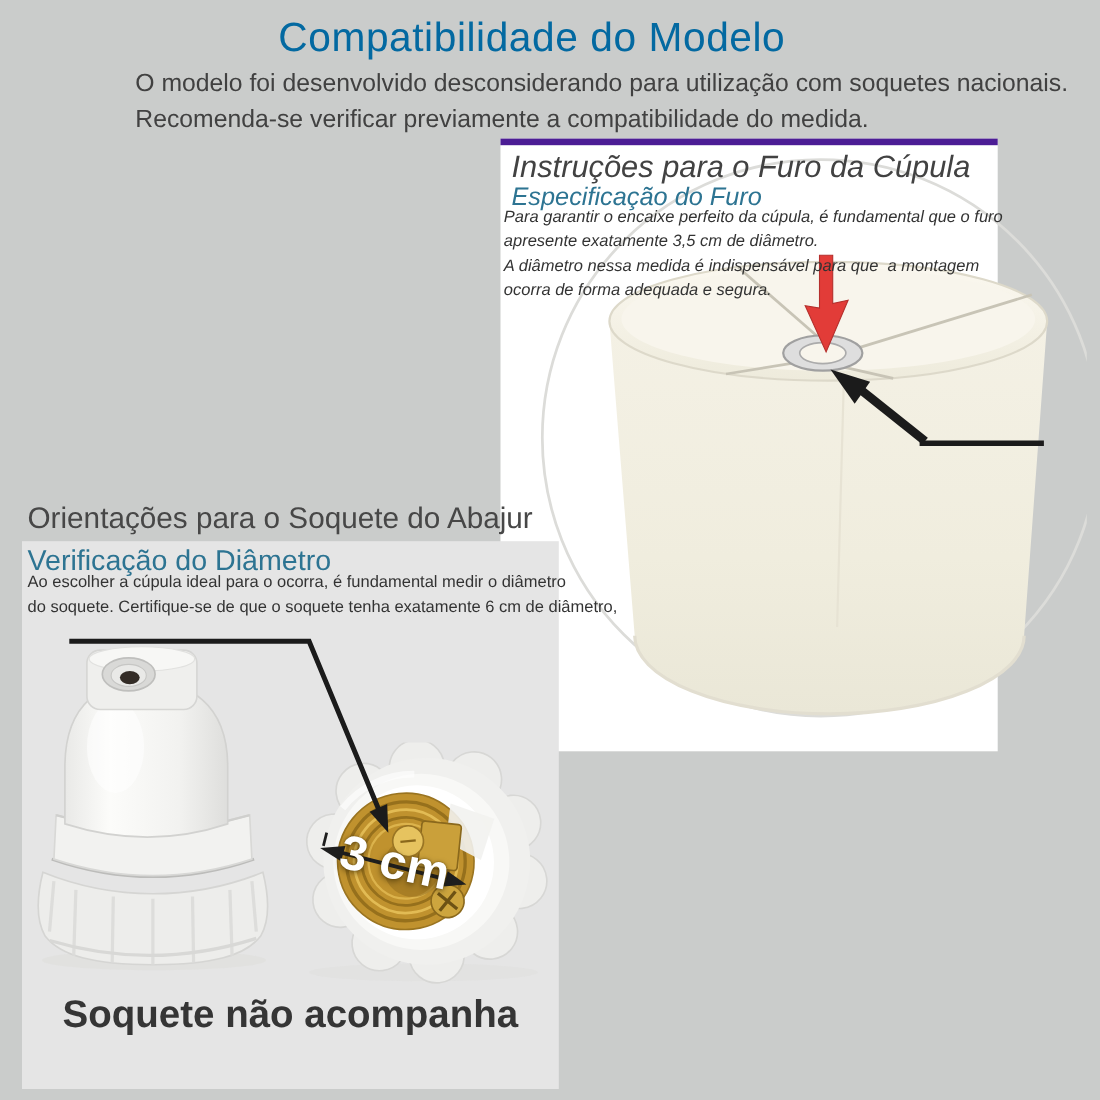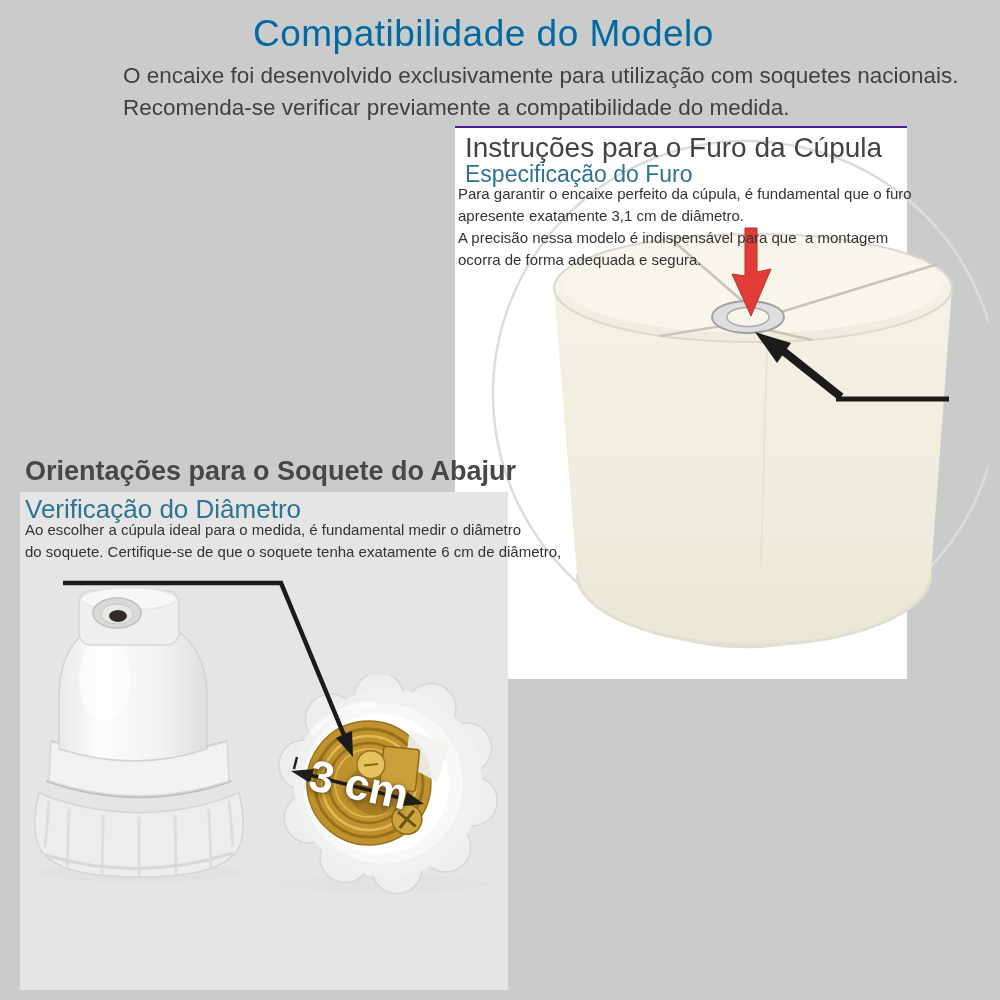--- a/index.html
+++ b/index.html
@@ -61,7 +61,7 @@
 
   <div class="abs page-title">Compatibilidade do Modelo</div>
   <div class="abs subtitle">
-    <div>O encaixe foi desenvolvido exclusivamente para utilização com soquetes nacionais.</div>
+    <div>O modelo foi desenvolvido desconsiderando para utilização com soquetes nacionais.</div>
     <div>Recomenda-se verificar previamente a compatibilidade do medida.</div>
   </div>
 

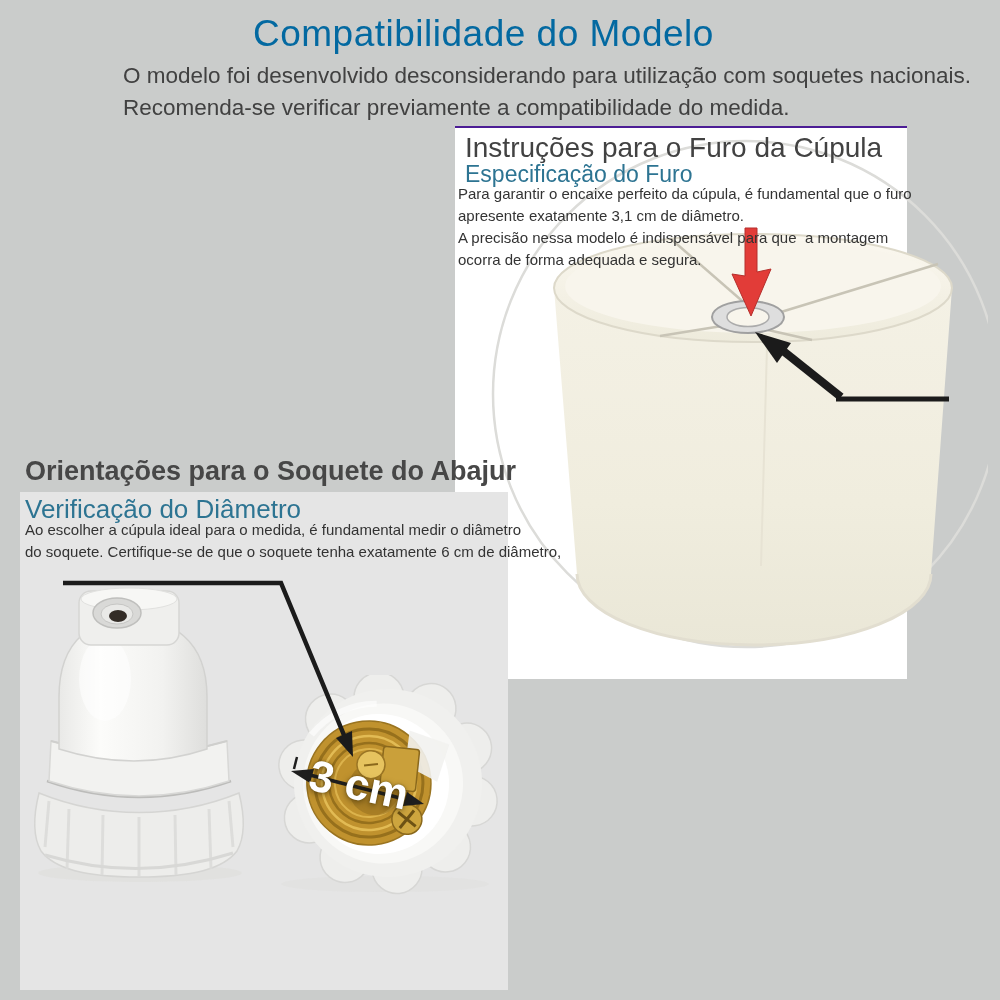--- a/index.html
+++ b/index.html
@@ -18,7 +18,7 @@
   
   .hole-panel{
     left:455px; top:126px; width:452px; height:551px;
-    background:#ffffff; border-top:2px solid #4c1d95;
+    background:#ffffff; border-top:6px solid #4c1d95;font-style:italic;
   }
   .hole-panel .heading{position:absolute; left:10px; top:4px; font-size:28px; color:#424242; white-space:nowrap;}
   .hole-panel .subheading{position:absolute; left:10px; top:33px; font-size:23px; white-space:nowrap;text-align:center;}

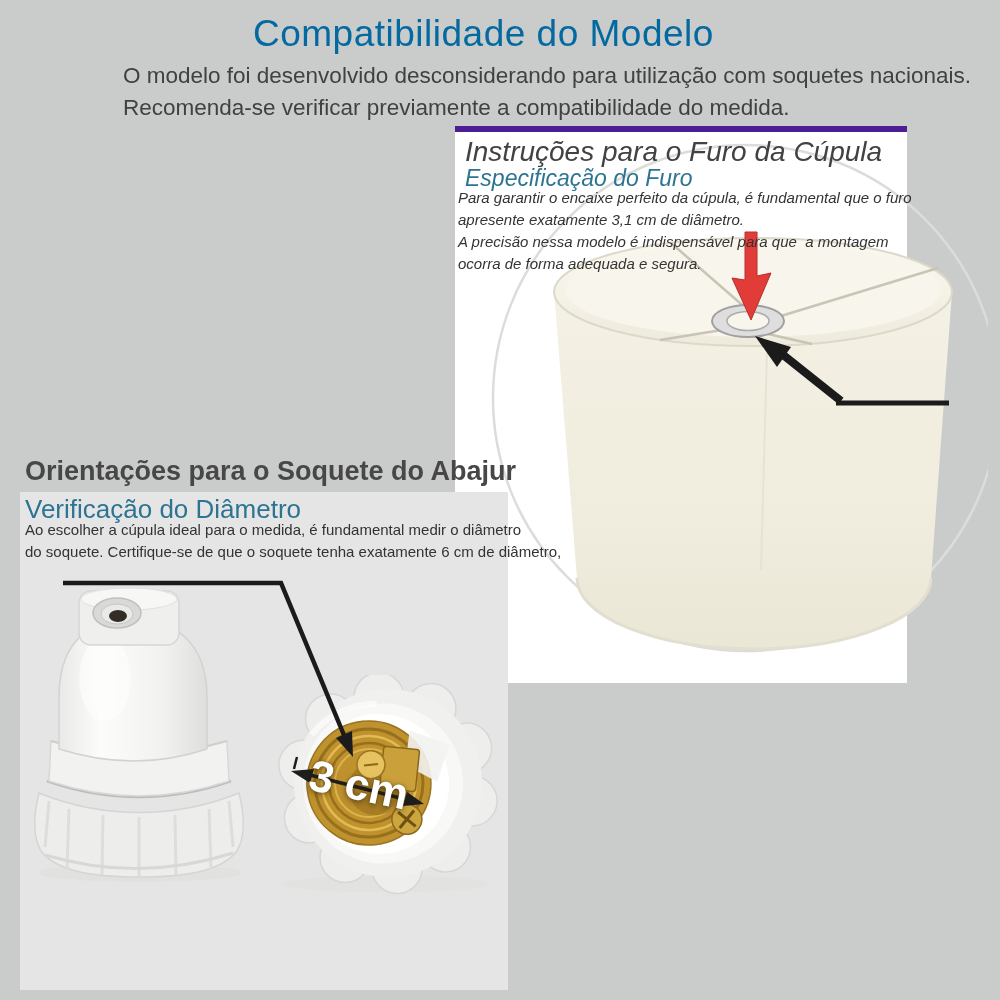--- a/index.html
+++ b/index.html
@@ -114,7 +114,7 @@
     <div class="subheading teal">Especificação do Furo</div>
     <div class="body">
       <span>Para garantir o encaixe perfeito da cúpula, é fundamental que o furo</span>
-      <span>apresente exatamente 3,1 cm de diâmetro.</span>
+      <span>apresente exatamente 3,5 cm de diâmetro.</span>
       <span>A precisão nessa modelo é indispensável para que  a montagem</span>
       <span>ocorra de forma adequada e segura.</span>
     </div>

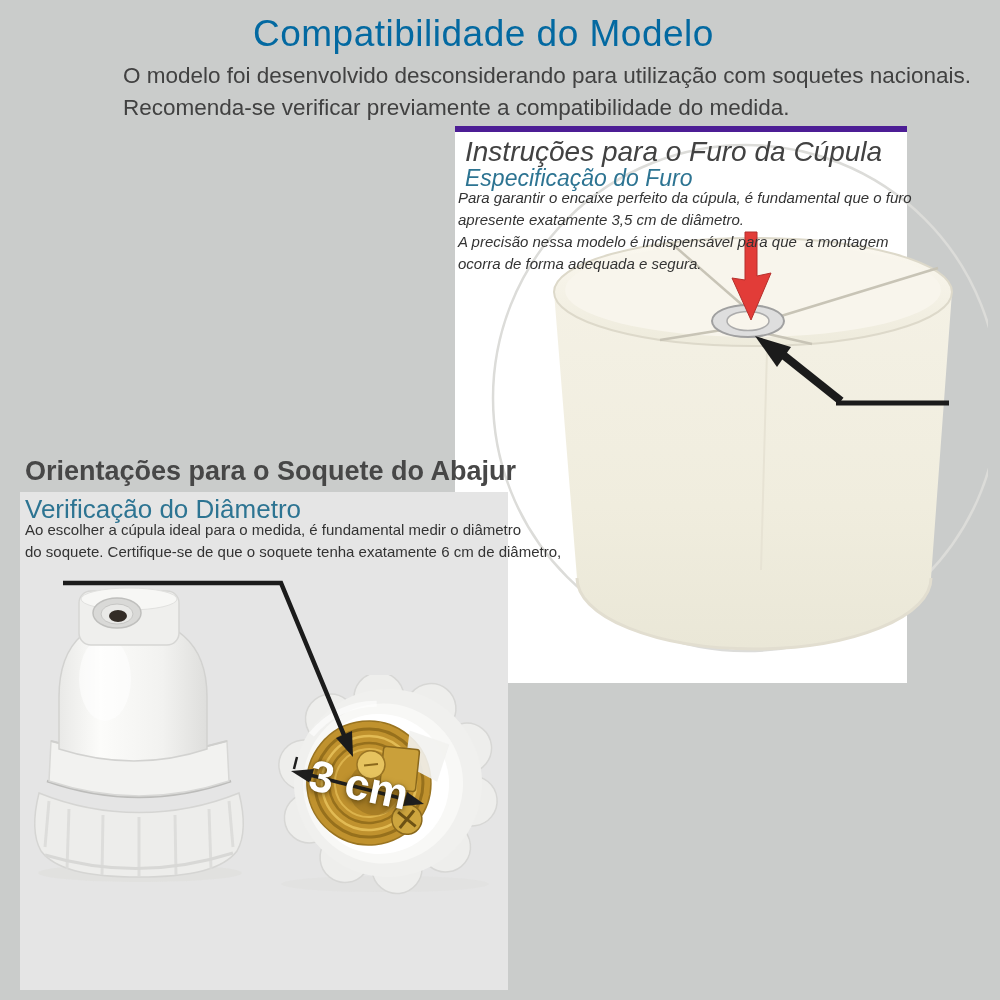--- a/index.html
+++ b/index.html
@@ -115,7 +115,7 @@
     <div class="body">
       <span>Para garantir o encaixe perfeito da cúpula, é fundamental que o furo</span>
       <span>apresente exatamente 3,5 cm de diâmetro.</span>
-      <span>A precisão nessa modelo é indispensável para que  a montagem</span>
+      <span>A diâmetro nessa medida é indispensável para que  a montagem</span>
       <span>ocorra de forma adequada e segura.</span>
     </div>
   </div>

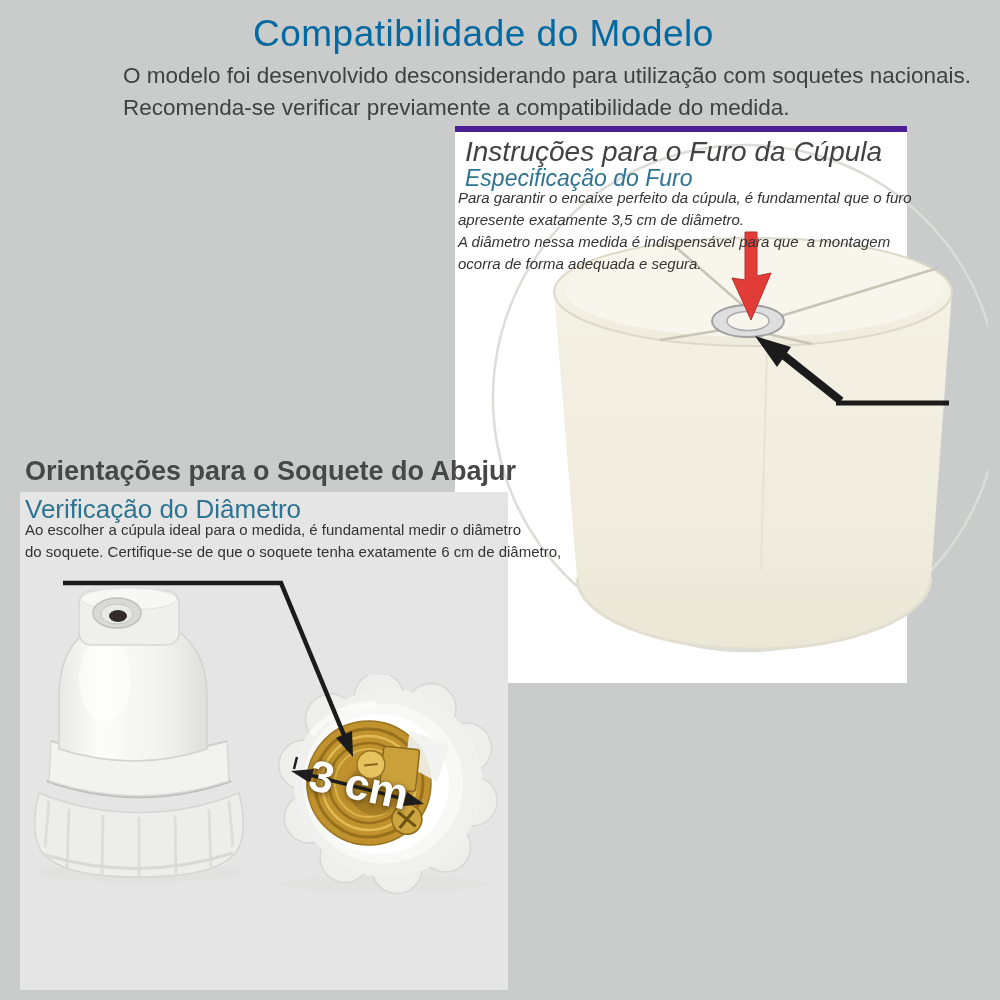--- a/index.html
+++ b/index.html
@@ -31,7 +31,7 @@
   }
   .furo-label span{display:block;}
   
-  .socket-heading{left:25px; top:456px; font-size:27px; color:#474747; white-space:nowrap;font-weight:bold;}
+  .socket-heading{left:25px; top:456px; font-size:27px; color:#474747; white-space:nowrap;}
   
   .socket-panel{
     left:20px; top:492px; width:488px; height:498px; background:#e5e5e5;

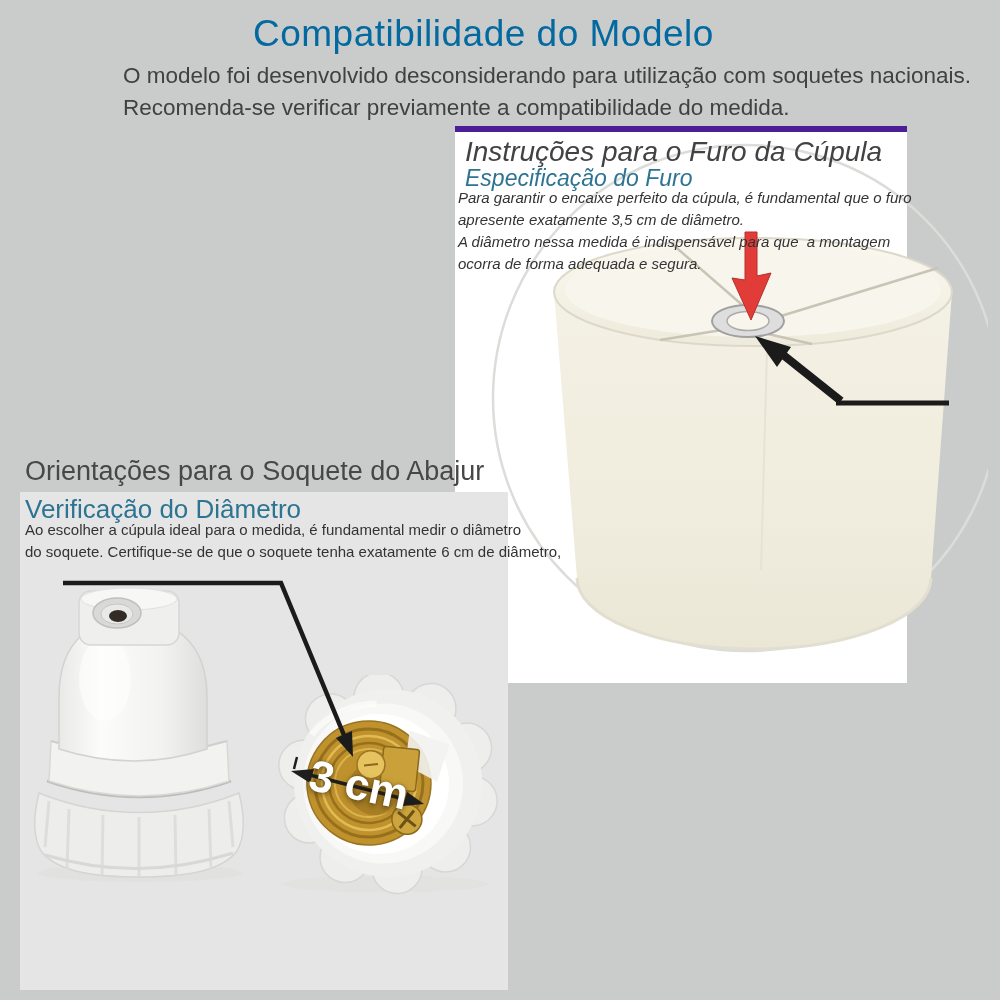--- a/index.html
+++ b/index.html
@@ -125,7 +125,7 @@
   <div class="abs socket-panel">
     <div class="subheading teal">Verificação do Diâmetro</div>
     <div class="body">
-      <span>Ao escolher a cúpula ideal para o medida, é fundamental medir o diâmetro</span>
+      <span>Ao escolher a cúpula ideal para o ocorra, é fundamental medir o diâmetro</span>
       <span>do soquete. Certifique-se de que o soquete tenha exatamente 6 cm de diâmetro,</span>
     </div>
 

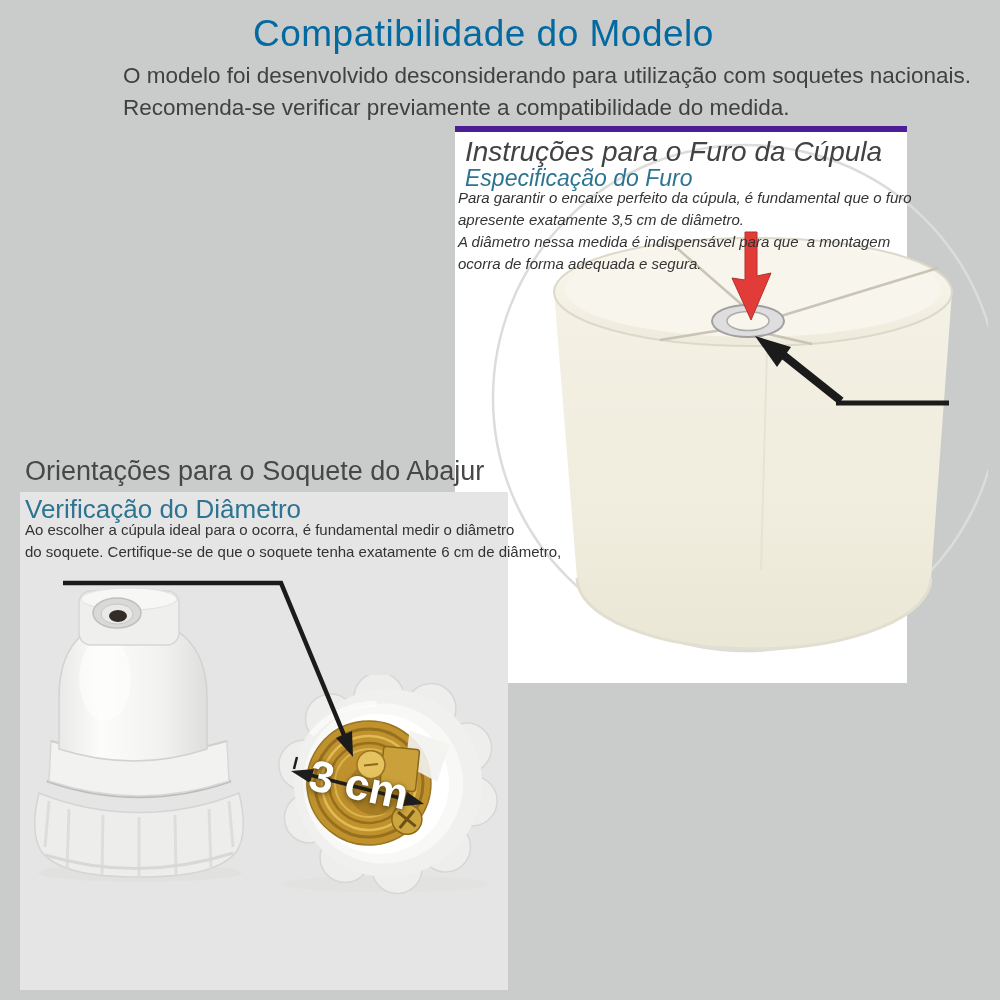--- a/index.html
+++ b/index.html
@@ -205,6 +205,7 @@
       </g>
     </svg>
 
+    <div class="footer">Soquete não acompanha</div>
   </div>
 
   <svg class="abs callout-svg" width="520" height="280" viewBox="0 555 520 280">

